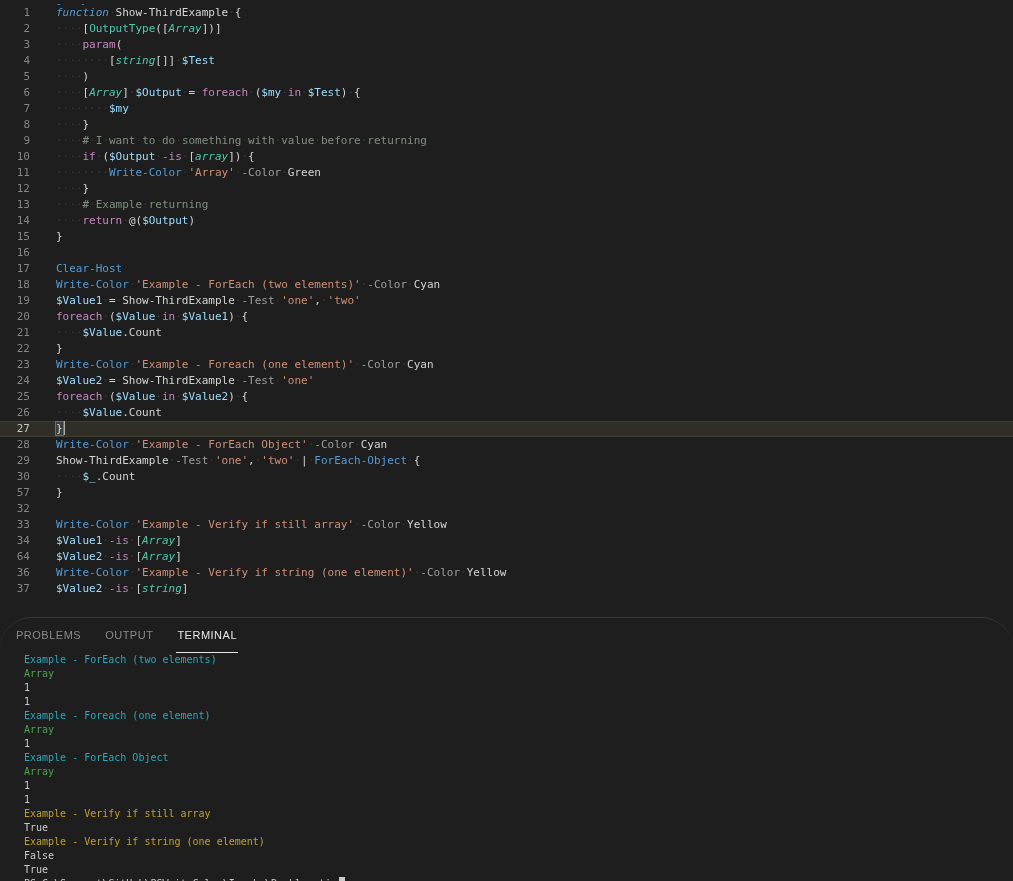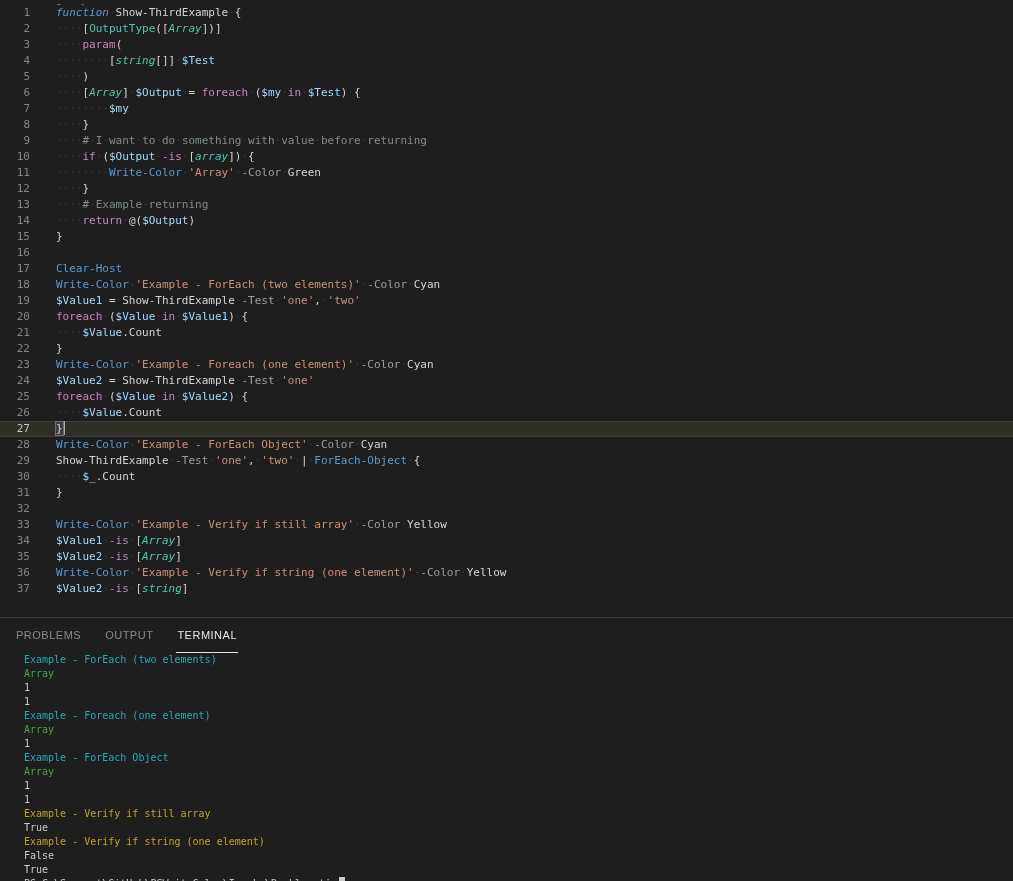--- a/index.html
+++ b/index.html
@@ -123,7 +123,7 @@
         <div class="line"><span class="ln">28</span><span class="lc"><span class="tk-fn">Write-Color</span><span class="tk-w">·</span><span class="tk-s">'Example - ForEach Object'</span><span class="tk-w">·</span><span class="tk-p">-Color</span><span class="tk-w">·</span><span class="tk-d">Cyan</span></span></div>
         <div class="line"><span class="ln">29</span><span class="lc"><span class="tk-d">Show-ThirdExample</span><span class="tk-w">·</span><span class="tk-p">-Test</span><span class="tk-w">·</span><span class="tk-s">'one'</span><span class="tk-d">,</span><span class="tk-w">·</span><span class="tk-s">'two'</span><span class="tk-w">·</span><span class="tk-d">|</span><span class="tk-w">·</span><span class="tk-fn">ForEach-Object</span><span class="tk-w">·</span><span class="tk-d">{</span></span></div>
         <div class="line"><span class="ln">30</span><span class="lc"><span class="tk-w">····</span><span class="tk-v">$_</span><span class="tk-d">.Count</span></span></div>
-        <div class="line"><span class="ln">31</span><span class="lc"><span class="tk-d">}</span></span></div>
+        <div class="line"><span class="ln">57</span><span class="lc"><span class="tk-d">}</span></span></div>
         <div class="line"><span class="ln">32</span><span class="lc"></span></div>
         <div class="line"><span class="ln">33</span><span class="lc"><span class="tk-fn">Write-Color</span><span class="tk-w">·</span><span class="tk-s">'Example - Verify if still array'</span><span class="tk-w">·</span><span class="tk-p">-Color</span><span class="tk-w">·</span><span class="tk-d">Yellow</span></span></div>
         <div class="line"><span class="ln">34</span><span class="lc"><span class="tk-v">$Value1</span><span class="tk-w">·</span><span class="tk-k">-is</span><span class="tk-w">·</span><span class="tk-d">[</span><span class="tk-ty">Array</span><span class="tk-d">]</span></span></div>

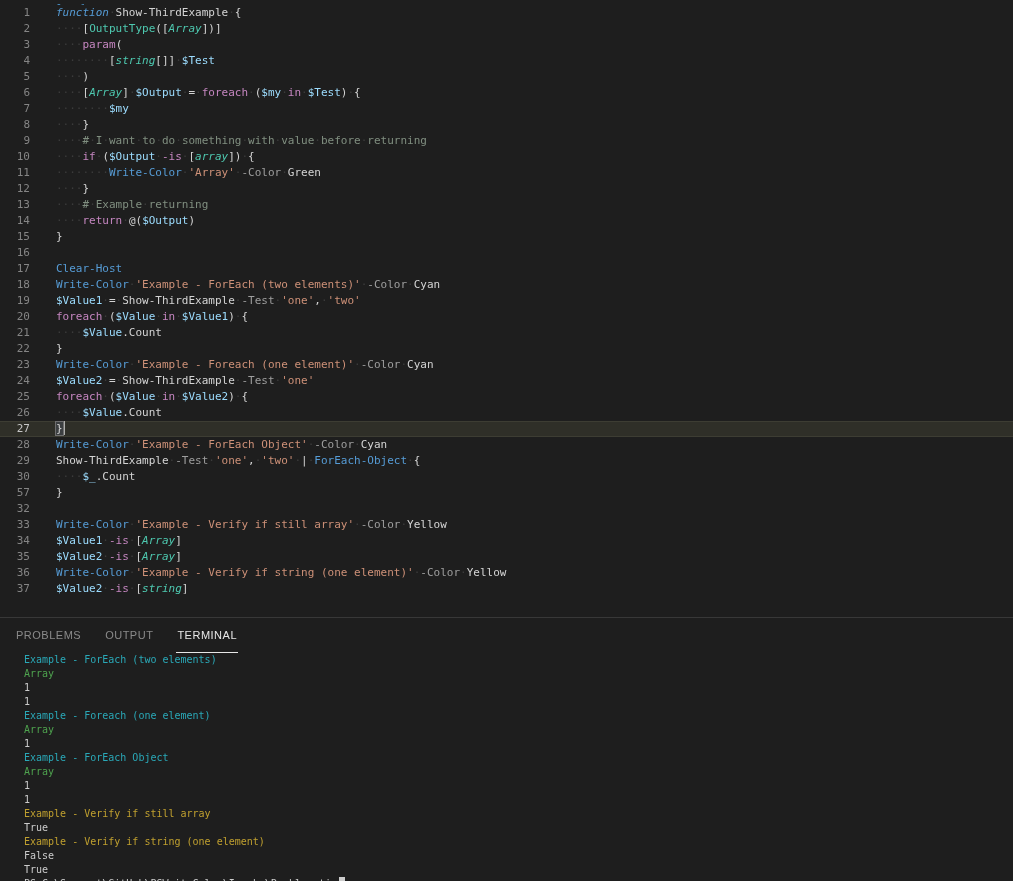--- a/index.html
+++ b/index.html
@@ -127,7 +127,7 @@
         <div class="line"><span class="ln">32</span><span class="lc"></span></div>
         <div class="line"><span class="ln">33</span><span class="lc"><span class="tk-fn">Write-Color</span><span class="tk-w">·</span><span class="tk-s">'Example - Verify if still array'</span><span class="tk-w">·</span><span class="tk-p">-Color</span><span class="tk-w">·</span><span class="tk-d">Yellow</span></span></div>
         <div class="line"><span class="ln">34</span><span class="lc"><span class="tk-v">$Value1</span><span class="tk-w">·</span><span class="tk-k">-is</span><span class="tk-w">·</span><span class="tk-d">[</span><span class="tk-ty">Array</span><span class="tk-d">]</span></span></div>
-        <div class="line"><span class="ln">35</span><span class="lc"><span class="tk-v">$Value2</span><span class="tk-w">·</span><span class="tk-k">-is</span><span class="tk-w">·</span><span class="tk-d">[</span><span class="tk-ty">Array</span><span class="tk-d">]</span></span></div>
+        <div class="line"><span class="ln">64</span><span class="lc"><span class="tk-v">$Value2</span><span class="tk-w">·</span><span class="tk-k">-is</span><span class="tk-w">·</span><span class="tk-d">[</span><span class="tk-ty">Array</span><span class="tk-d">]</span></span></div>
         <div class="line"><span class="ln">36</span><span class="lc"><span class="tk-fn">Write-Color</span><span class="tk-w">·</span><span class="tk-s">'Example - Verify if string (one element)'</span><span class="tk-w">·</span><span class="tk-p">-Color</span><span class="tk-w">·</span><span class="tk-d">Yellow</span></span></div>
         <div class="line"><span class="ln">37</span><span class="lc"><span class="tk-v">$Value2</span><span class="tk-w">·</span><span class="tk-k">-is</span><span class="tk-w">·</span><span class="tk-d">[</span><span class="tk-ty">string</span><span class="tk-d">]</span></span></div>
       </div>

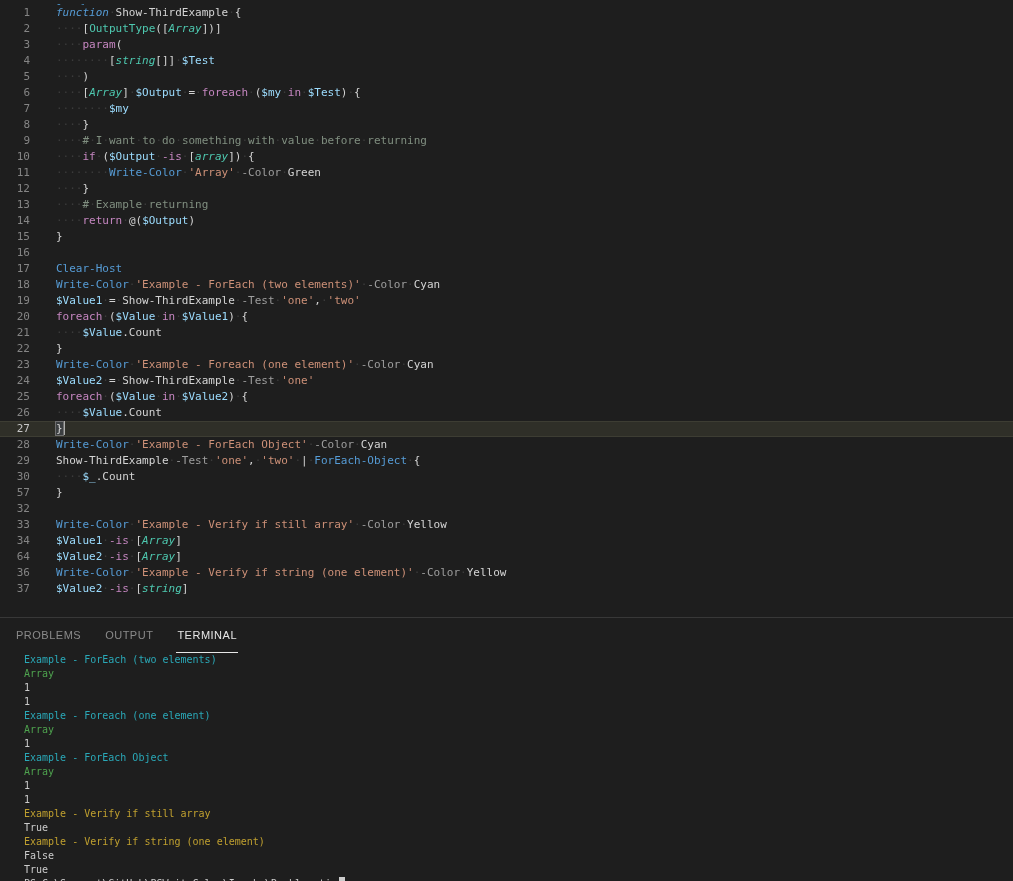--- a/index.html
+++ b/index.html
@@ -53,7 +53,7 @@
   }
   
   .panel{
-    height:263px;border-top:1px solid var(--border,#383838);
+    height:263px;border-top:1px solid var(--border,#383838);border-radius:32px;
   }
   .panel-tabs{
     display:flex;align-items:stretch;height:35px;padding-left:15px;

